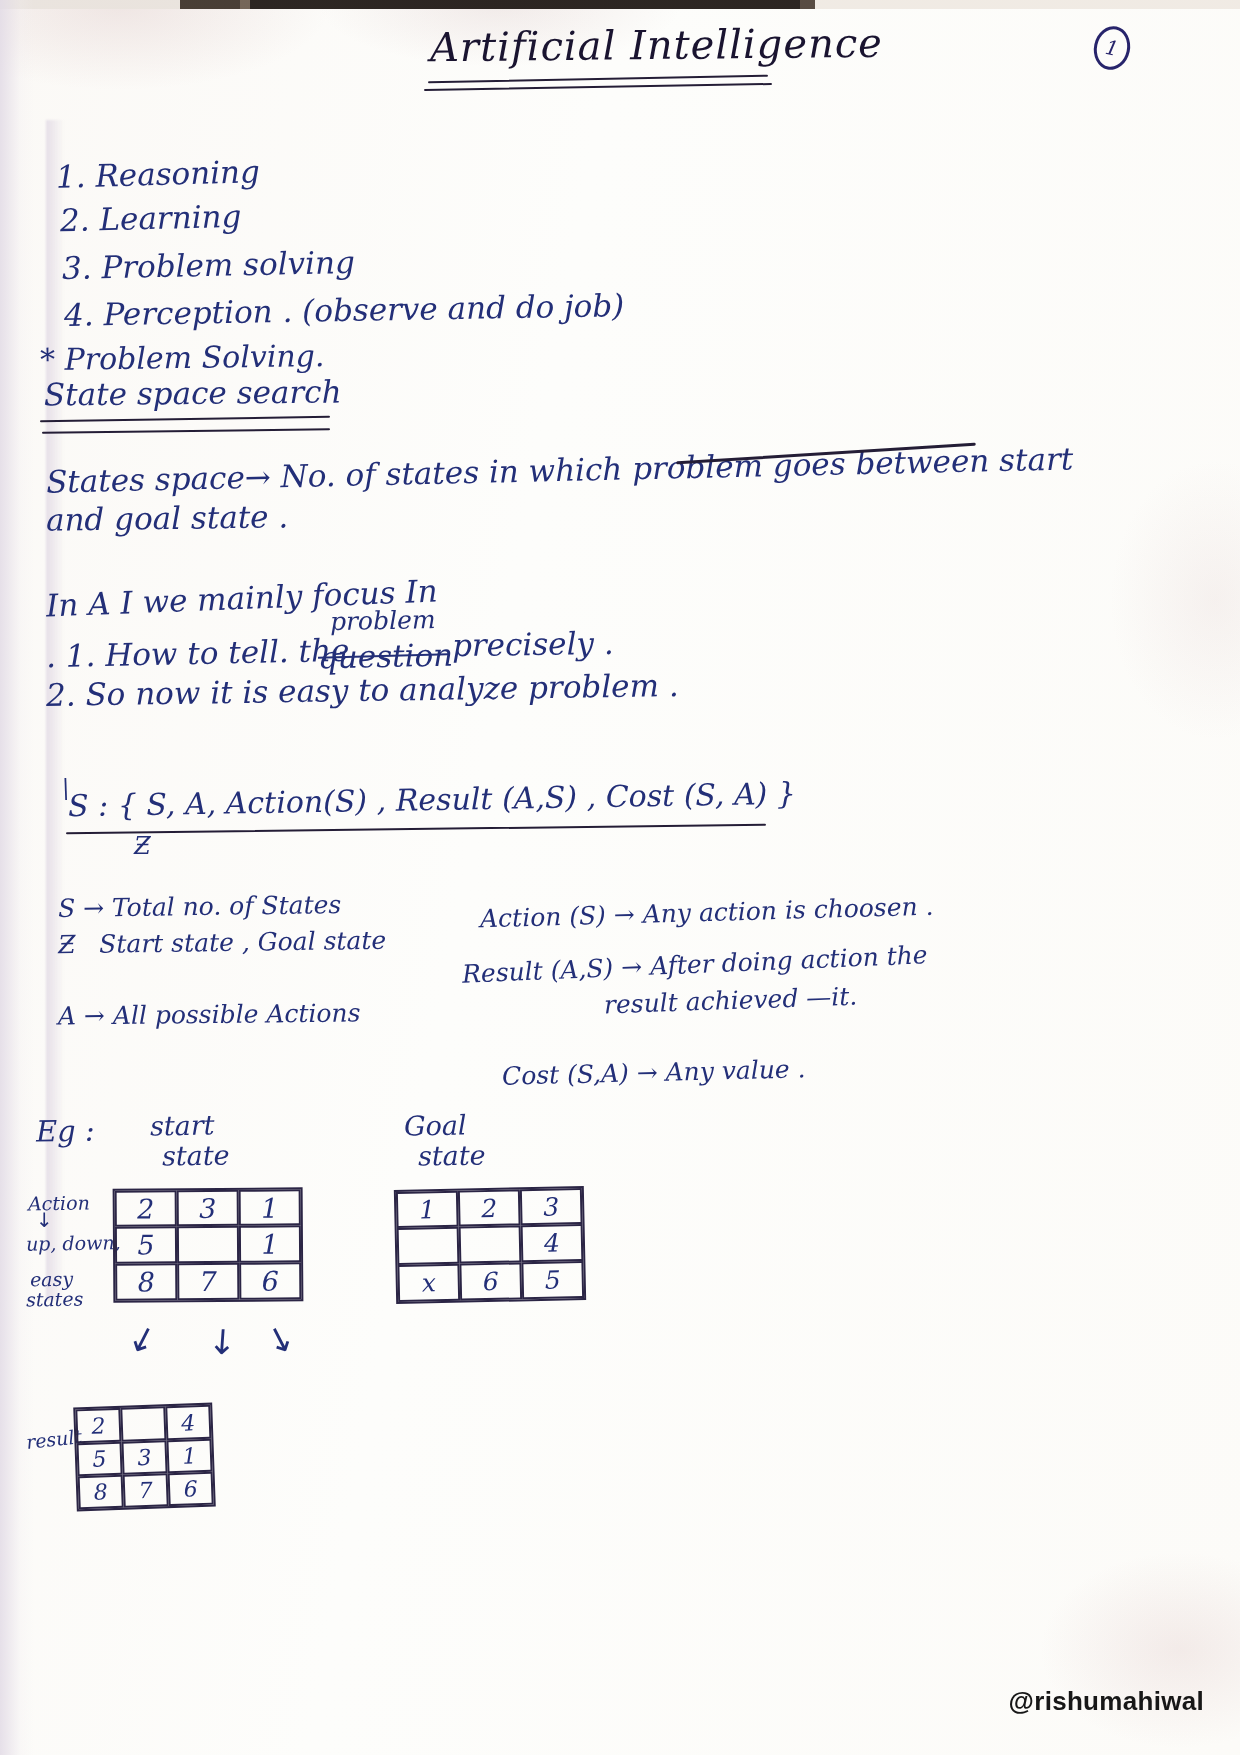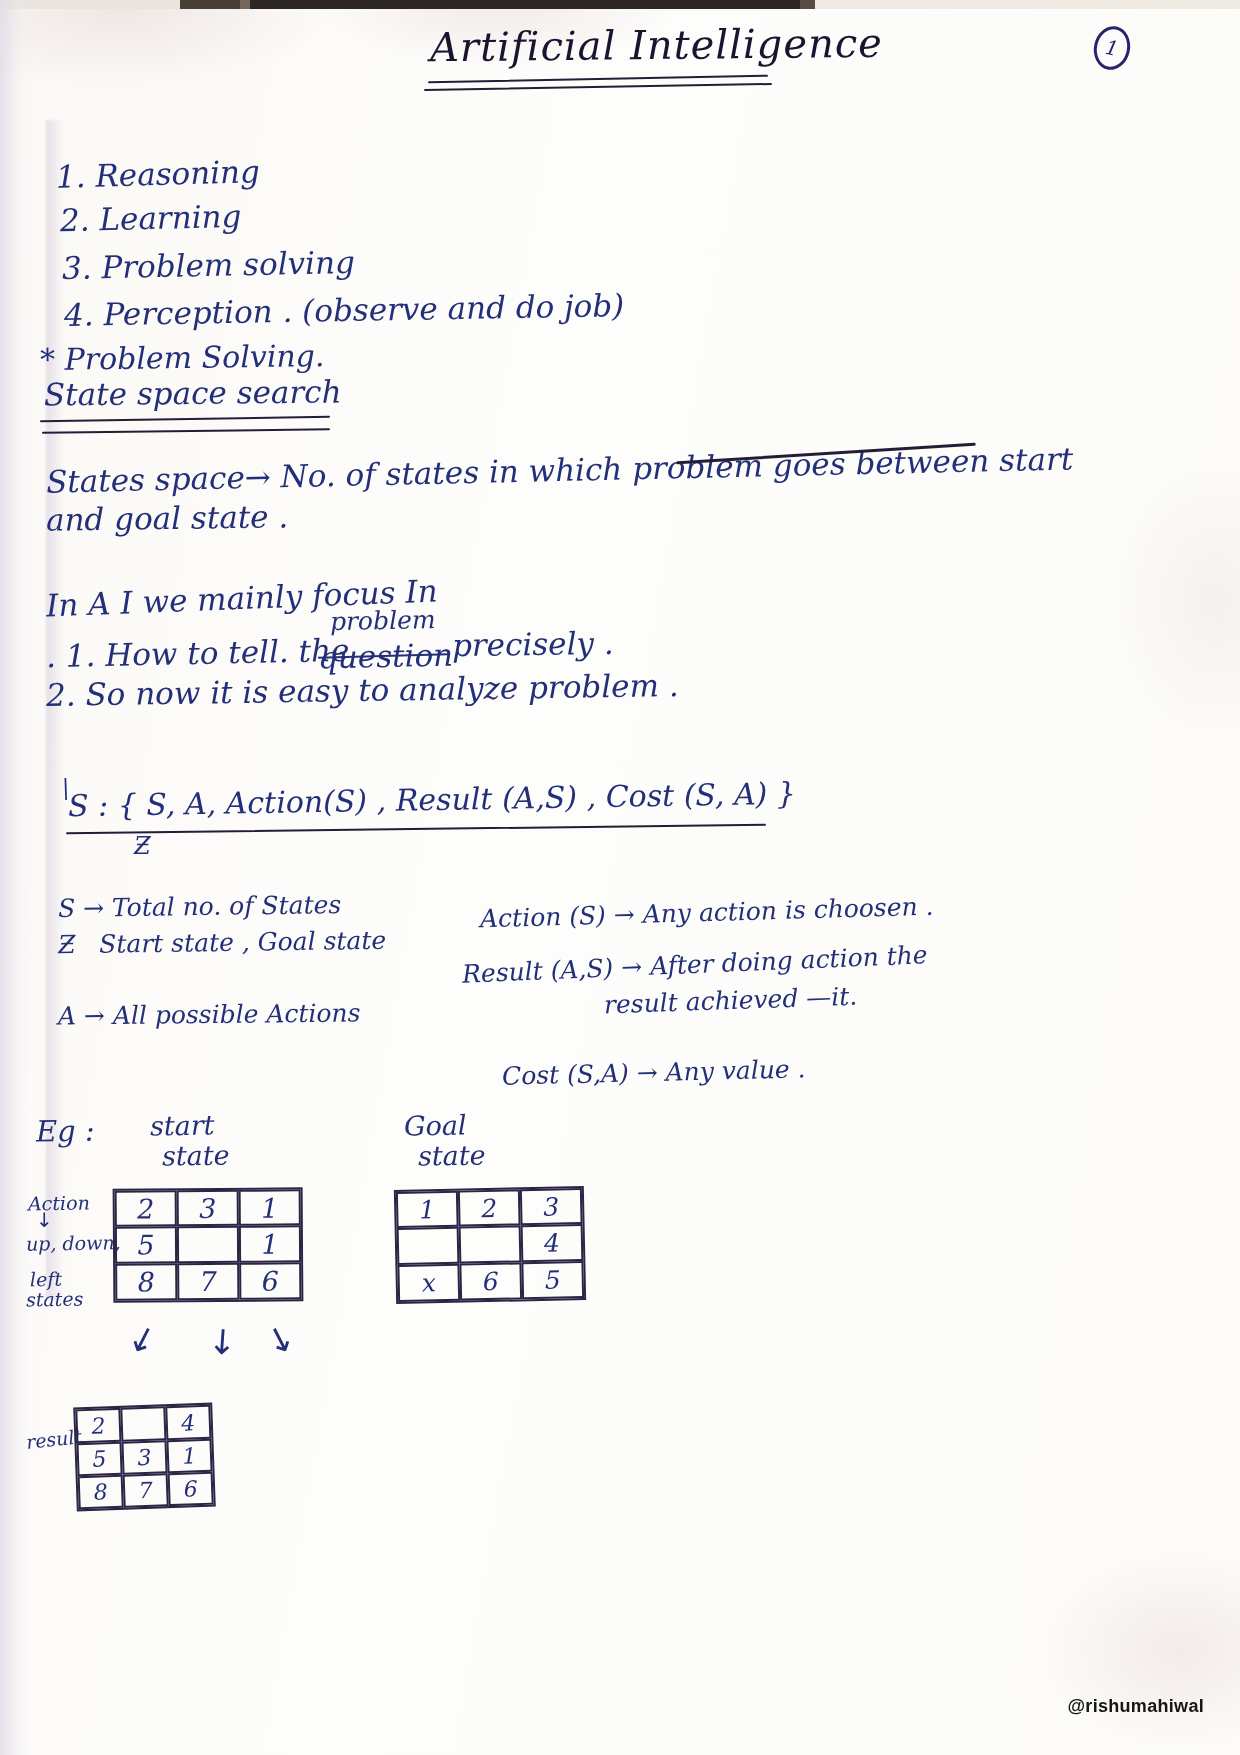--- a/index.html
+++ b/index.html
@@ -166,7 +166,7 @@
 <div class="hw tiny-line" style="left:28px;top:1192px;transform:rotate(-1.0deg);">Action</div>
 <div class="arrowglyph" style="left:36px;top:1208px;font-size:20px;">↓</div>
 <div class="hw tiny-line" style="left:26px;top:1232px;transform:rotate(-1.0deg);">up, down,</div>
-<div class="hw tiny-line" style="left:30px;top:1268px;transform:rotate(-1.0deg);">left</div>
+<div class="hw tiny-line" style="left:30px;top:1268px;transform:rotate(-1.0deg);">easy</div>
 <div class="hw tiny-line" style="left:26px;top:1288px;transform:rotate(-1.0deg);">states</div>
 
 <div class="grid" id="start-grid">

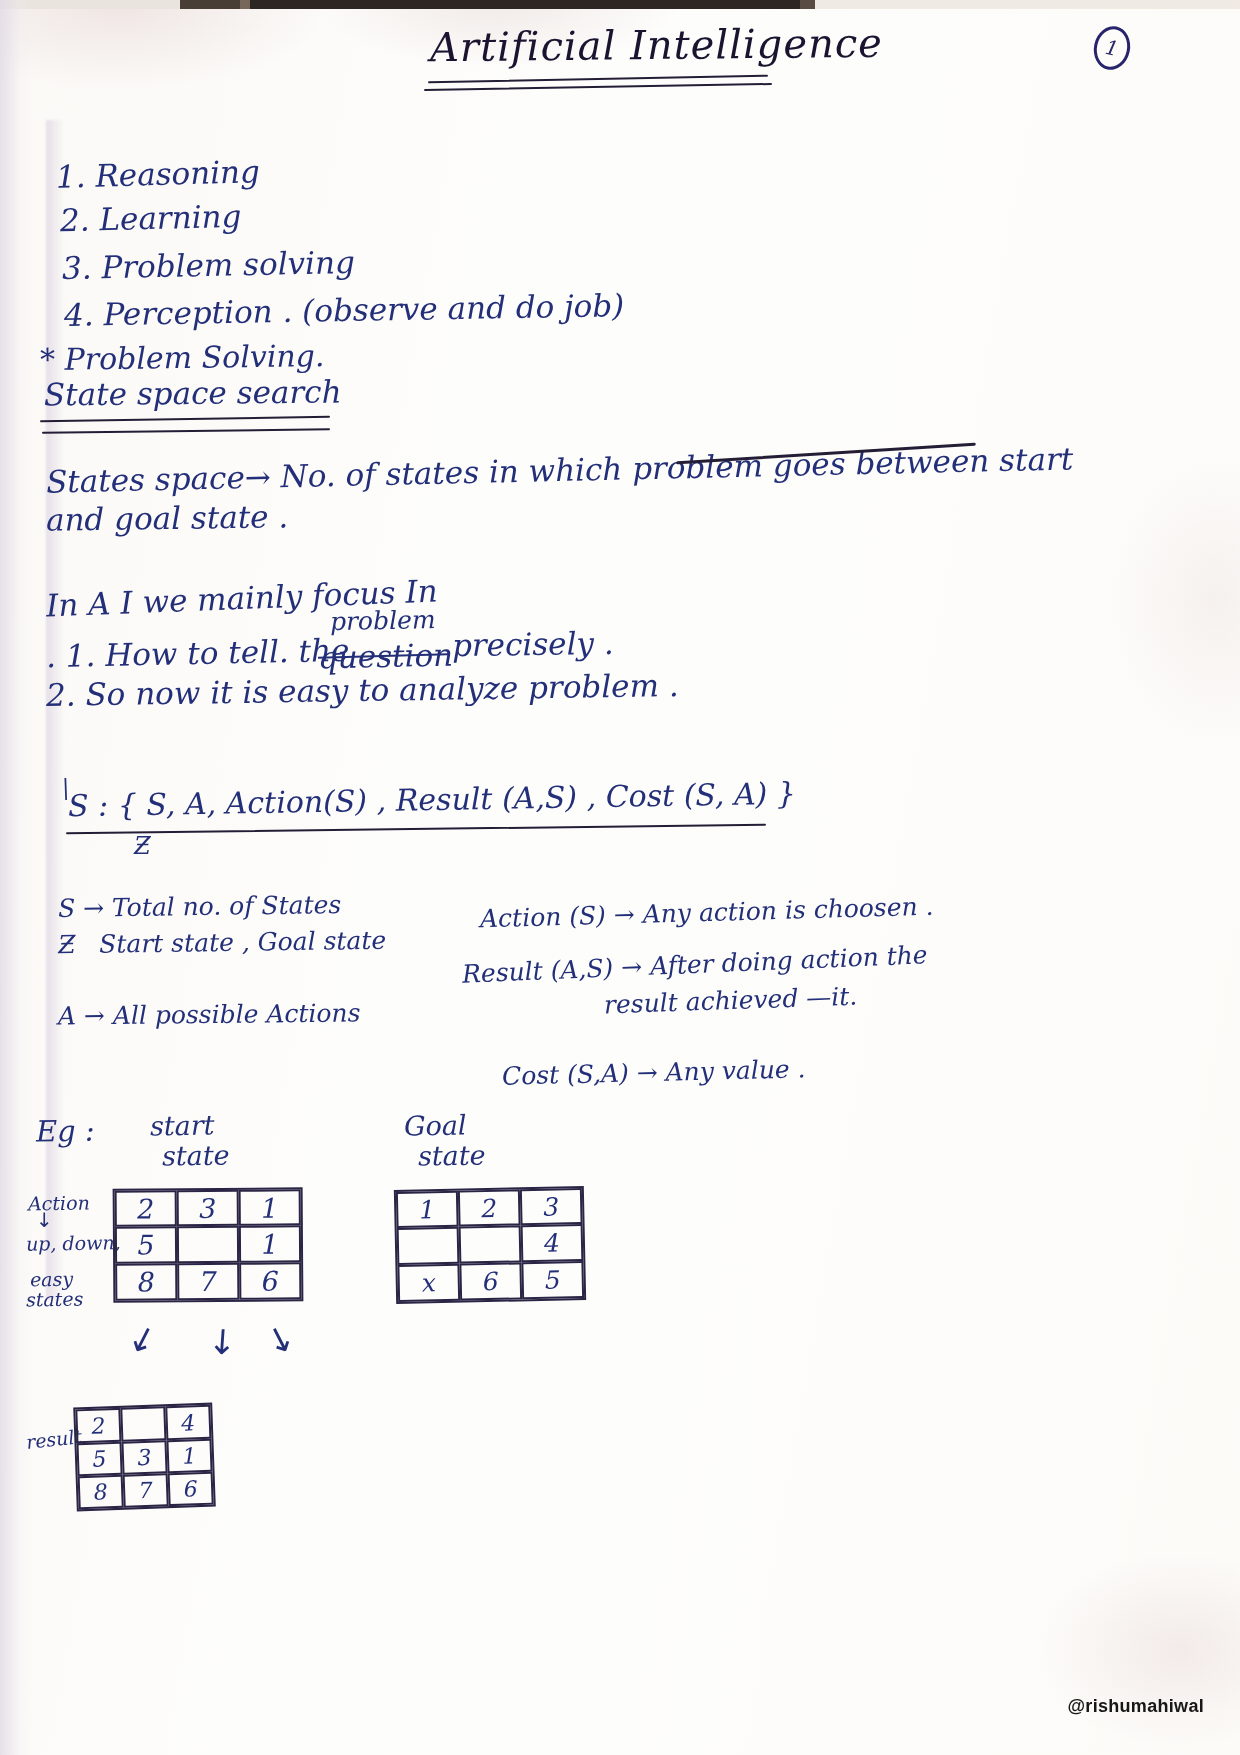--- a/index.html
+++ b/index.html
@@ -103,7 +103,7 @@
   #wm{
     position:absolute;right:36px;bottom:38px;
     font-family:"Liberation Sans",sans-serif;
-    font-size:18px;font-weight:bold;color:#171717;letter-spacing:.3px;
+    font-size:26px;font-weight:bold;color:#171717;letter-spacing:.3px;
   }
   .strike{position:absolute;height:2px;background:#232f78;}
 </style>

